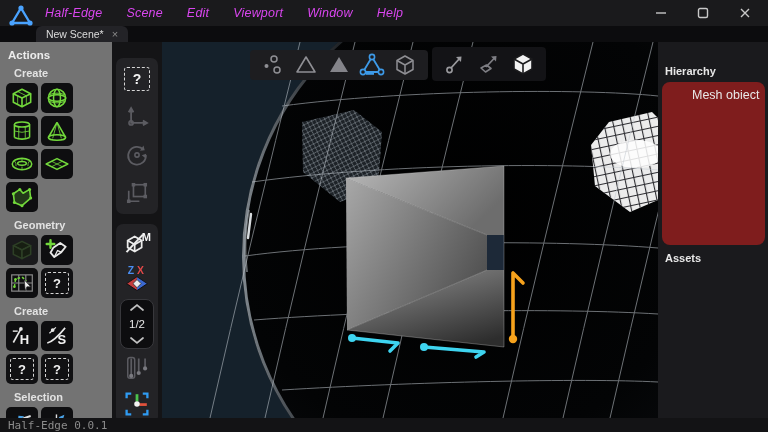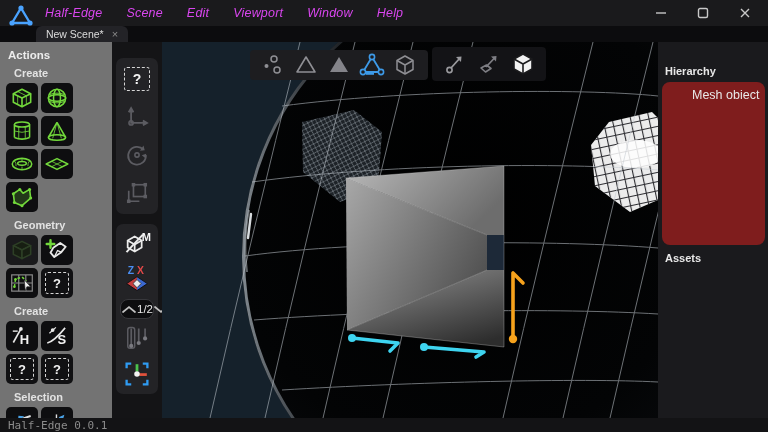--- a/index.html
+++ b/index.html
@@ -49,7 +49,7 @@
   .tbtn { width:34px; height:30px; display:flex; align-items:center; justify-content:center; }
   .qmark.small { width:26px; height:24px; font-size:14px; }
   #stepper { width:34px; background:#0d0d0f; border:1px solid #38383c; border-radius:8px;
-             display:flex; flex-direction:row; align-items:center; }
+             display:flex; flex-direction:column; align-items:center; }
   .step-btn { width:34px; height:15px; display:flex; align-items:center; justify-content:center; }
   #stepper-value { color:#e8e8e8; font-size:11.5px; padding:3px 0; }
 

